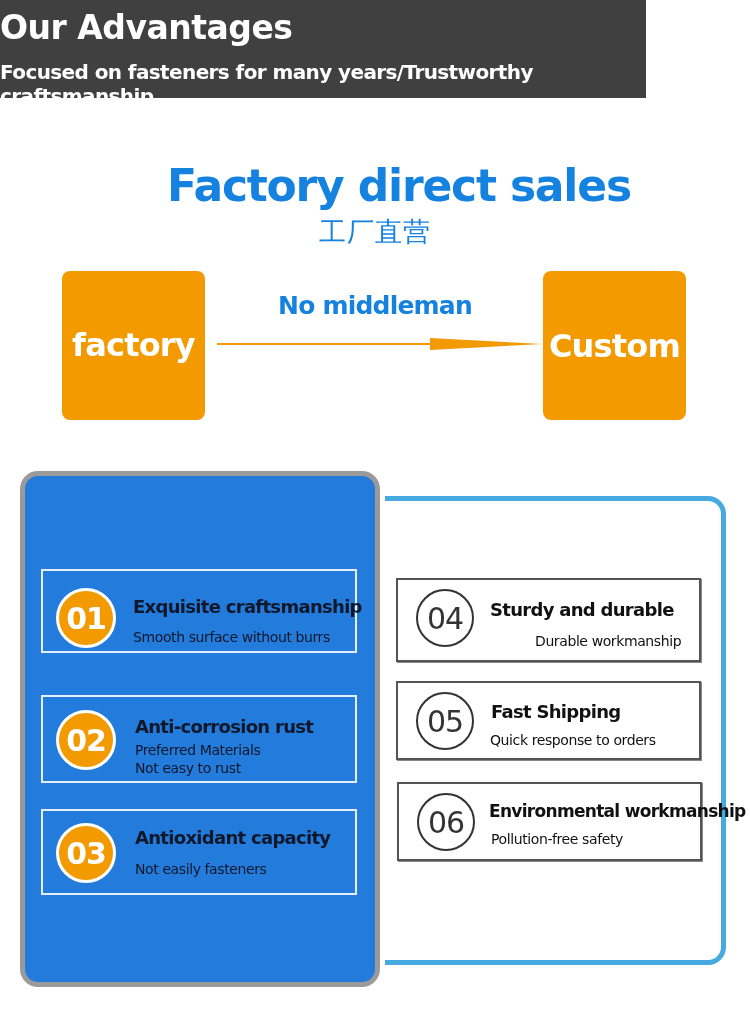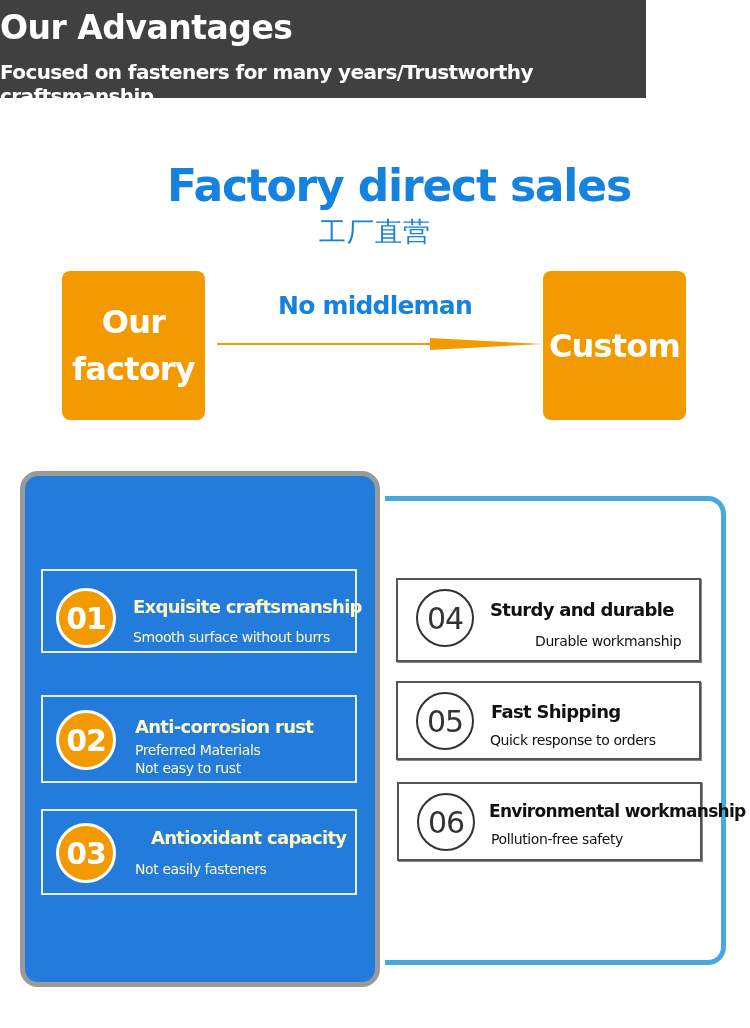--- a/index.html
+++ b/index.html
@@ -47,7 +47,6 @@
 
 <div class="orange-box box-factory">
   <div>
-    <div>Our</div>
     <div>factory</div>
   </div>
 </div>

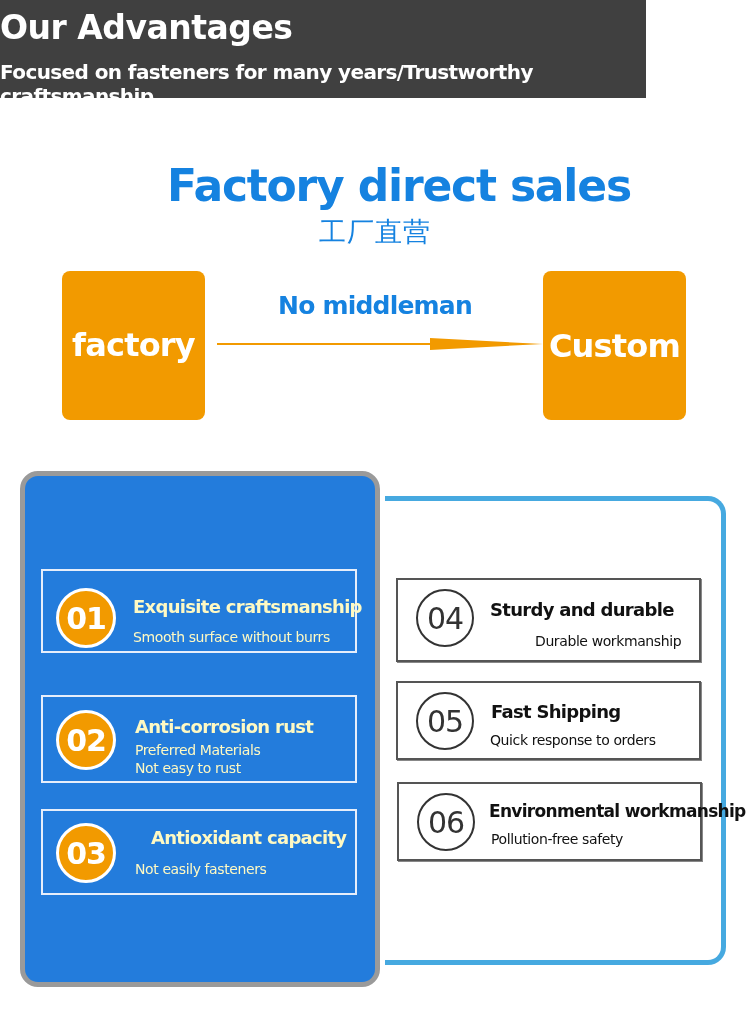--- a/index.html
+++ b/index.html
@@ -31,7 +31,7 @@
 
   .ct { position: absolute; font-weight: bold; font-size: 18px; letter-spacing: -0.7px; white-space: nowrap; }
   .cs { position: absolute; font-size: 14px; letter-spacing: -0.4px; white-space: nowrap; line-height: 19px; }
-  .card-blue .ct, .card-blue .cs { color: #fef9c3; }
+  .card-blue .ct, .card-blue .cs { color: #0f172a; }
   .card-white .ct, .card-white .cs { color: #111; }
 </style>
 </head>

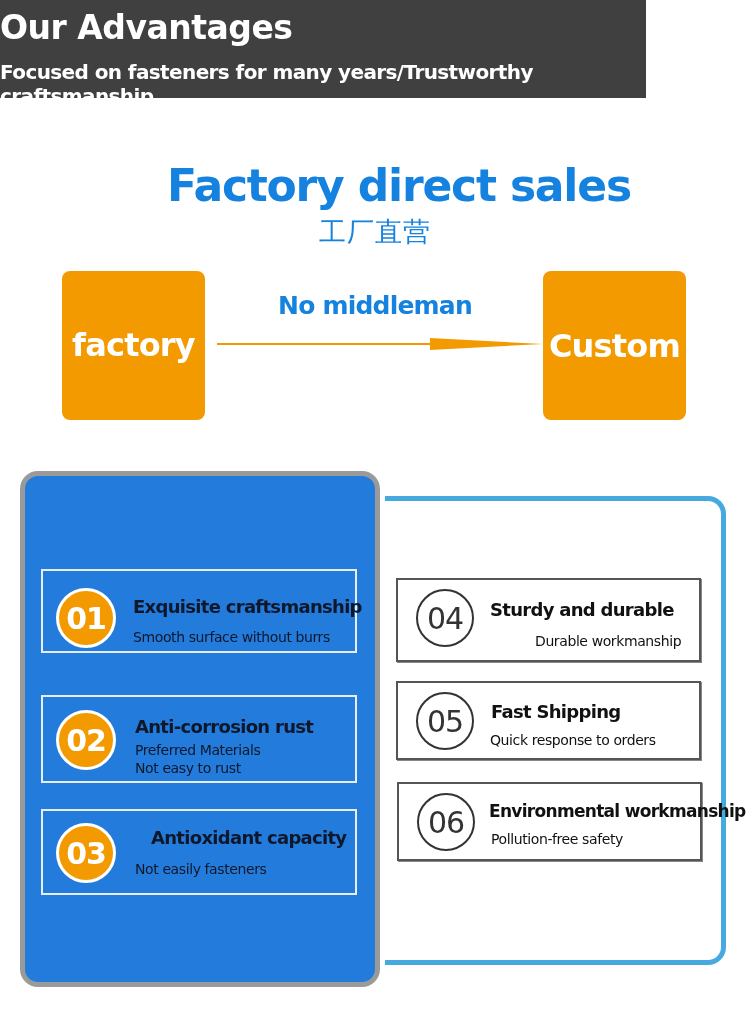--- a/index.html
+++ b/index.html
@@ -80,7 +80,7 @@
 
 <div class="card-blue" style="left:41px; top:809px; width:316px; height:86px;">
   <div class="num-orange" style="left:13px; top:12px;">03</div>
-  <div class="ct" style="left:108px; top:16px;">Antioxidant capacity</div>
+  <div class="ct" style="left:92px; top:16px;">Antioxidant capacity</div>
   <div class="cs" style="left:92px; top:49px;">Not easily fasteners</div>
 </div>
 

